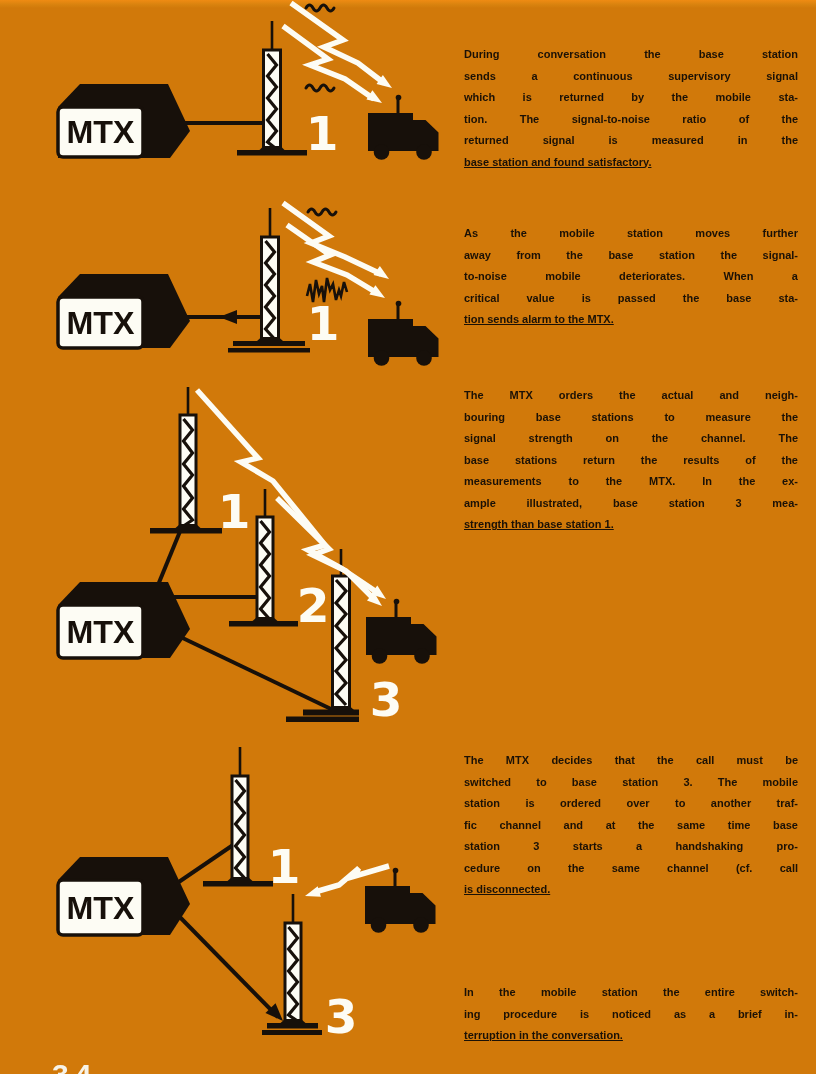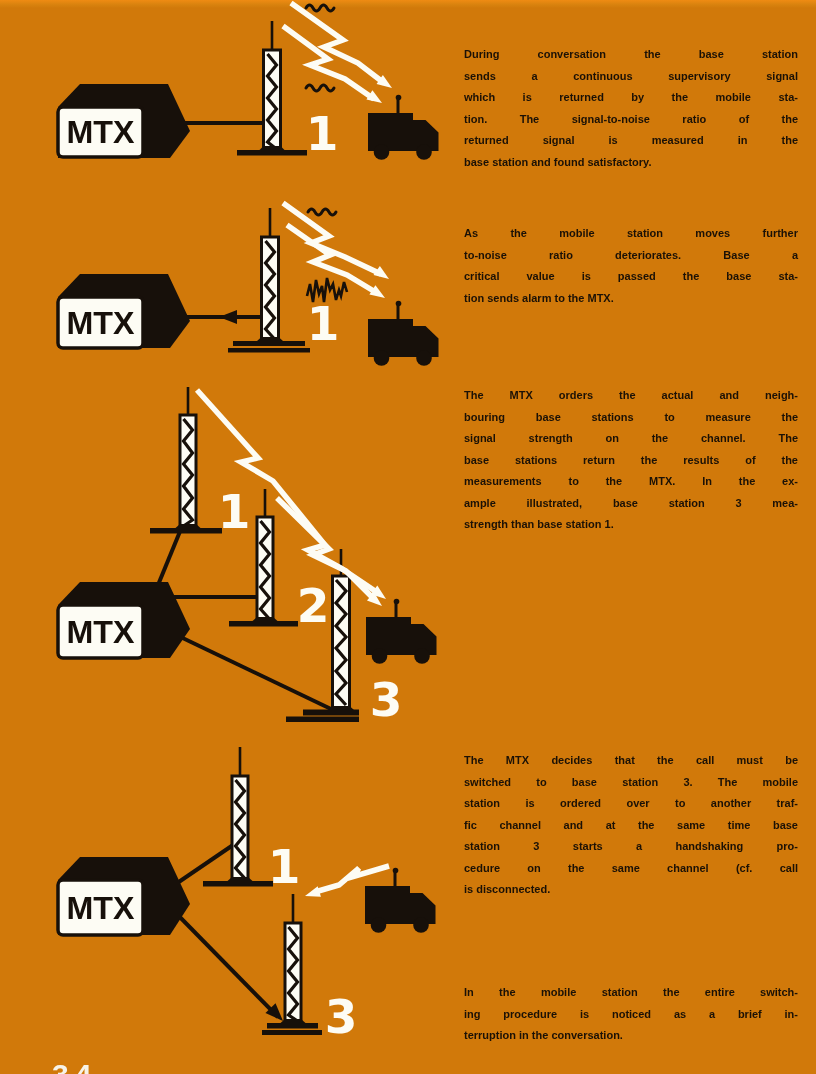--- a/index.html
+++ b/index.html
@@ -28,6 +28,7 @@
   }
   .jline.last{
     text-align-last:left;
+    text-decoration:underline;
   }
   .page-number{
     position:absolute;left:52px;top:1058px;

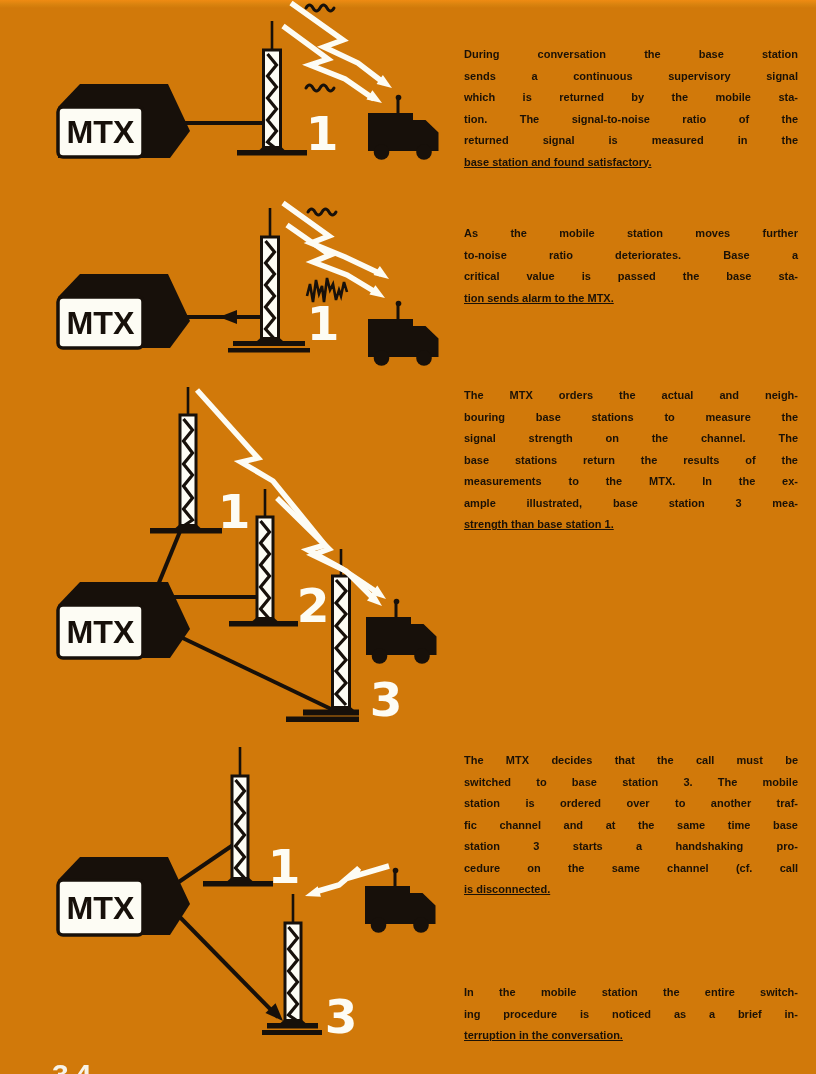--- a/index.html
+++ b/index.html
@@ -237,6 +237,7 @@
 
   <div class="para" style="top:223px">
     <div class="jline">As the mobile station moves further</div>
+    <div class="jline">away from the base station the signal-</div>
     <div class="jline">to-noise ratio deteriorates. Base a</div>
     <div class="jline">critical value is passed the base sta-</div>
     <div class="jline last">tion sends alarm to the MTX.</div>

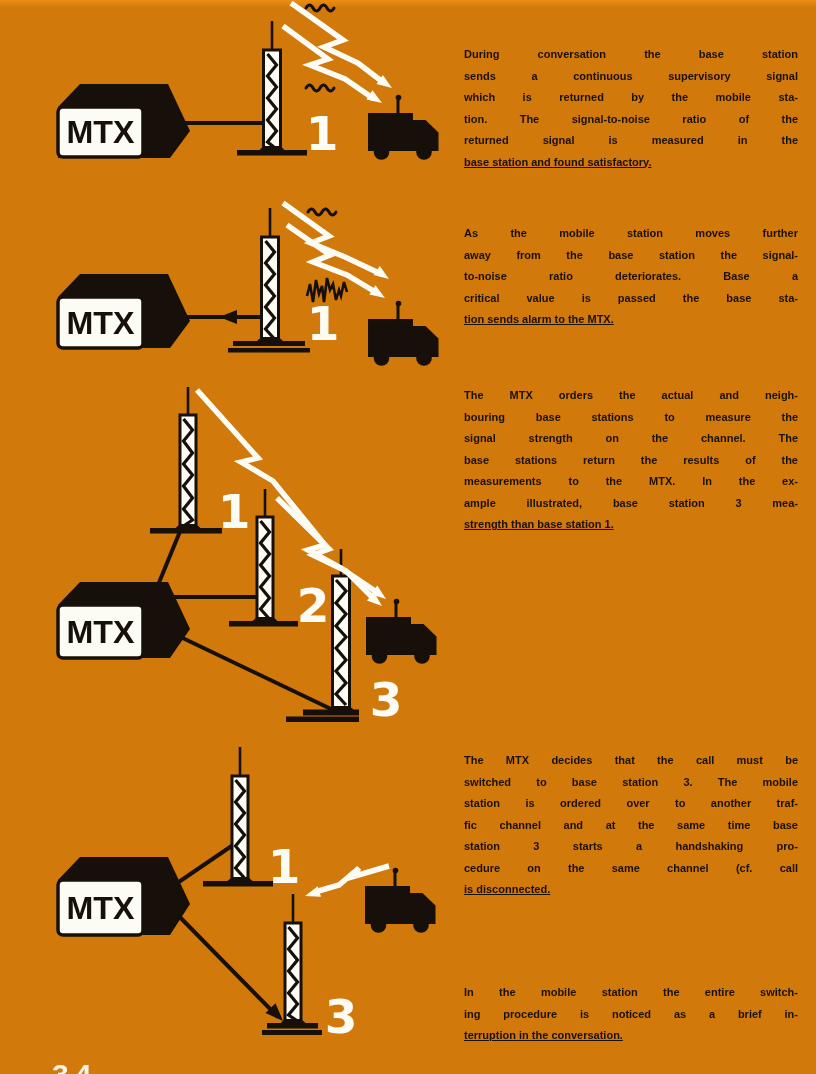--- a/index.html
+++ b/index.html
@@ -238,7 +238,7 @@
   <div class="para" style="top:223px">
     <div class="jline">As the mobile station moves further</div>
     <div class="jline">away from the base station the signal-</div>
-    <div class="jline">to-noise ratio deteriorates. Base a</div>
+    <div class="jline">to-noise mobile deteriorates. When a</div>
     <div class="jline">critical value is passed the base sta-</div>
     <div class="jline last">tion sends alarm to the MTX.</div>
   </div>

